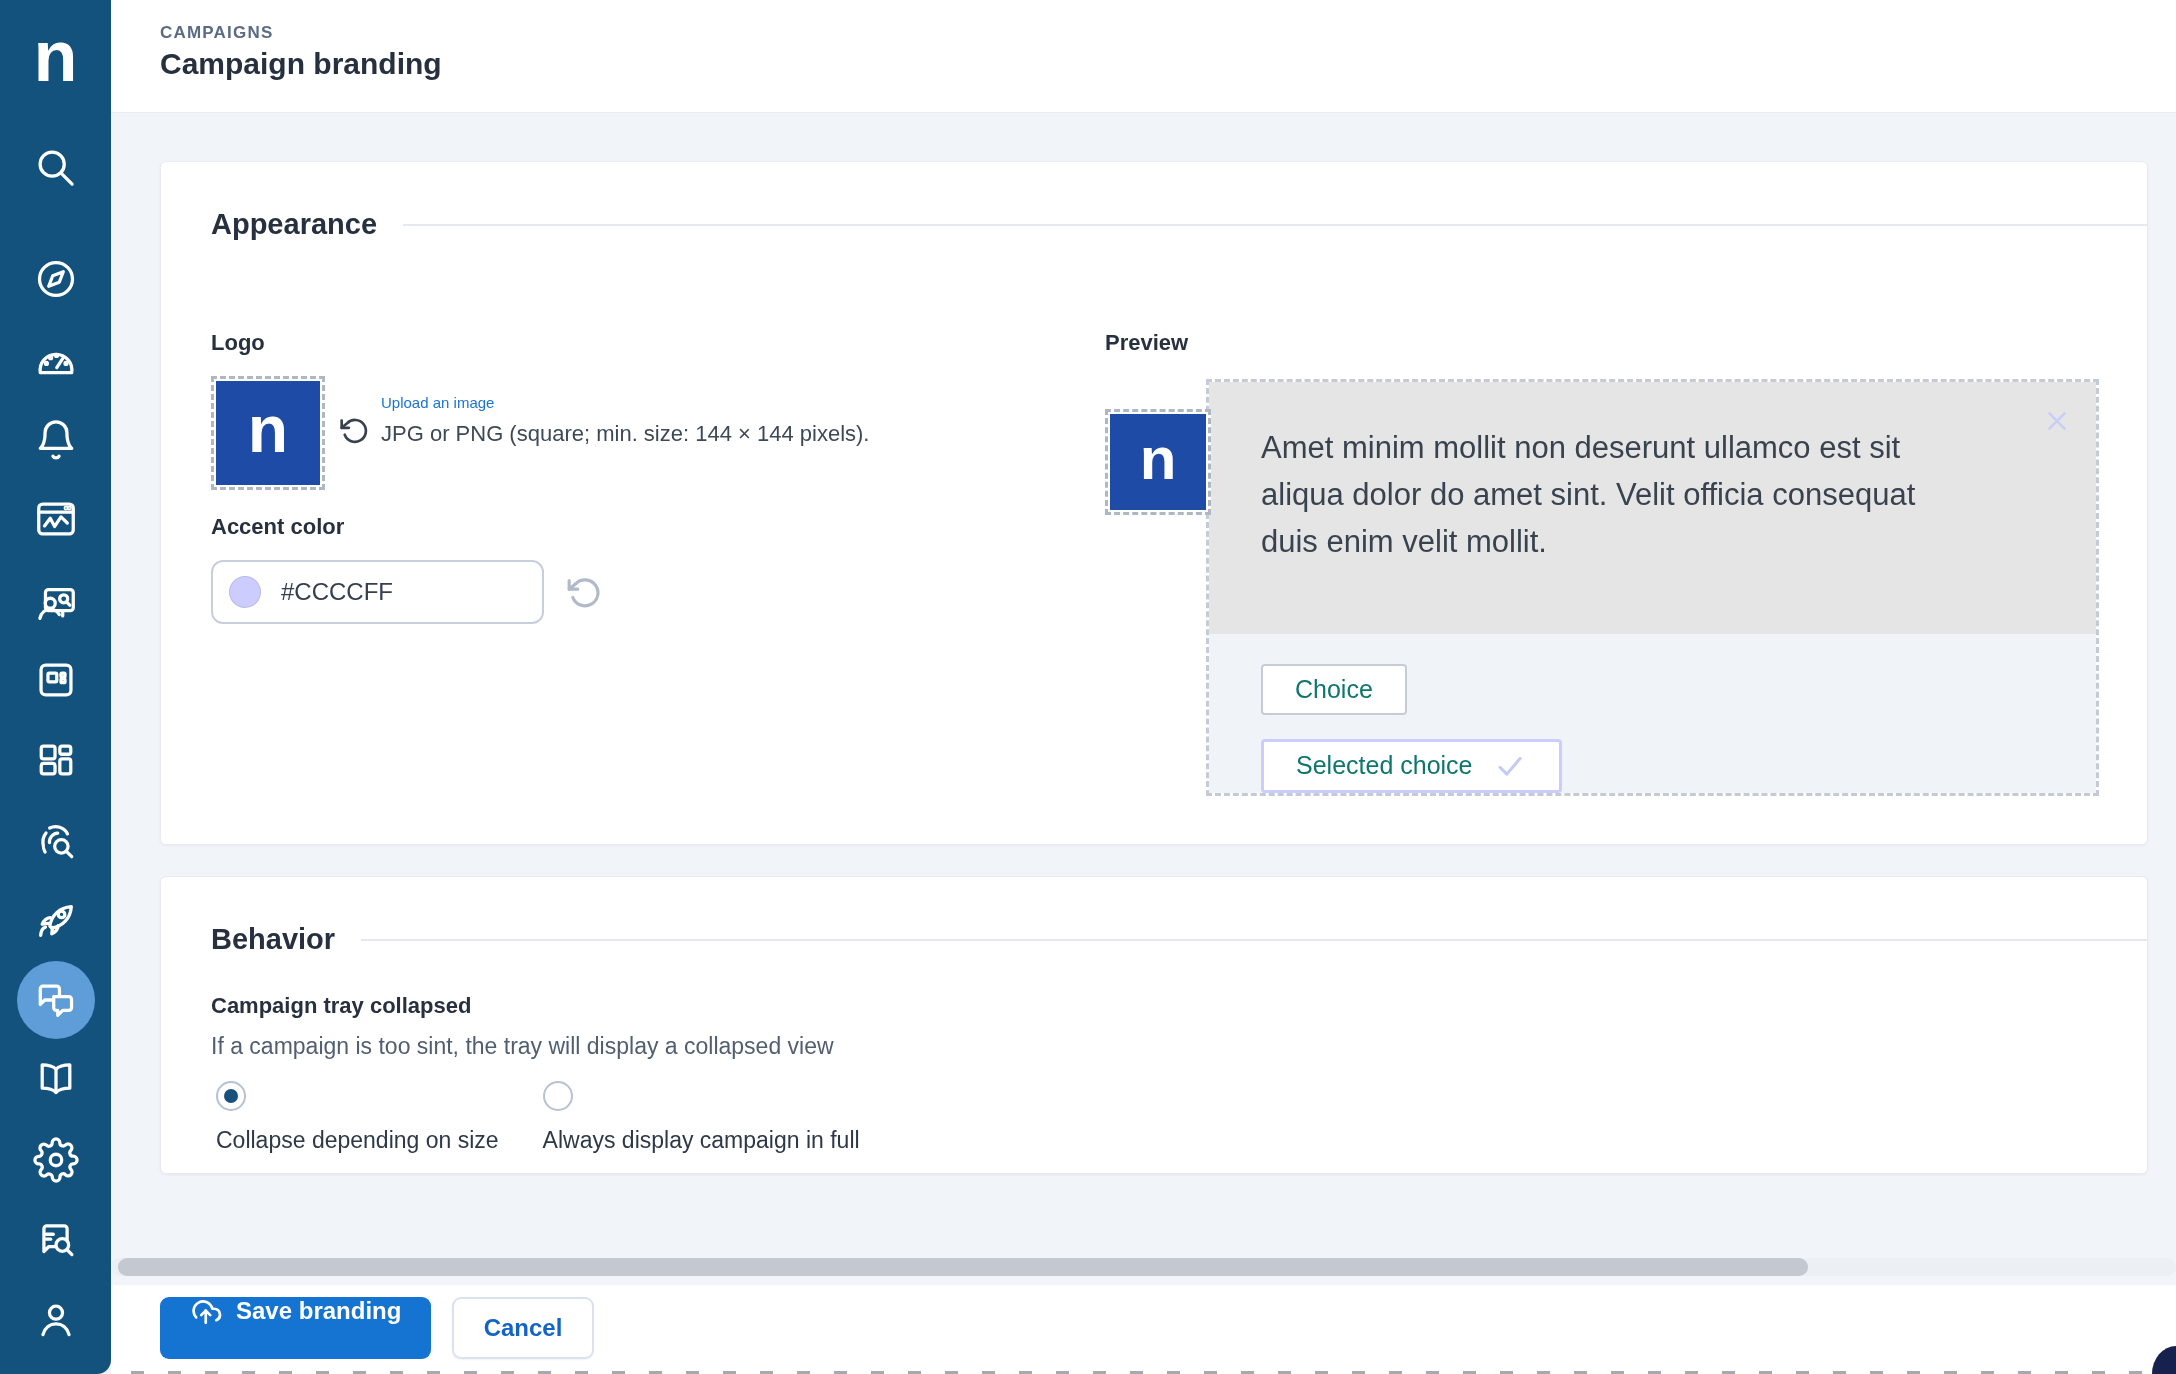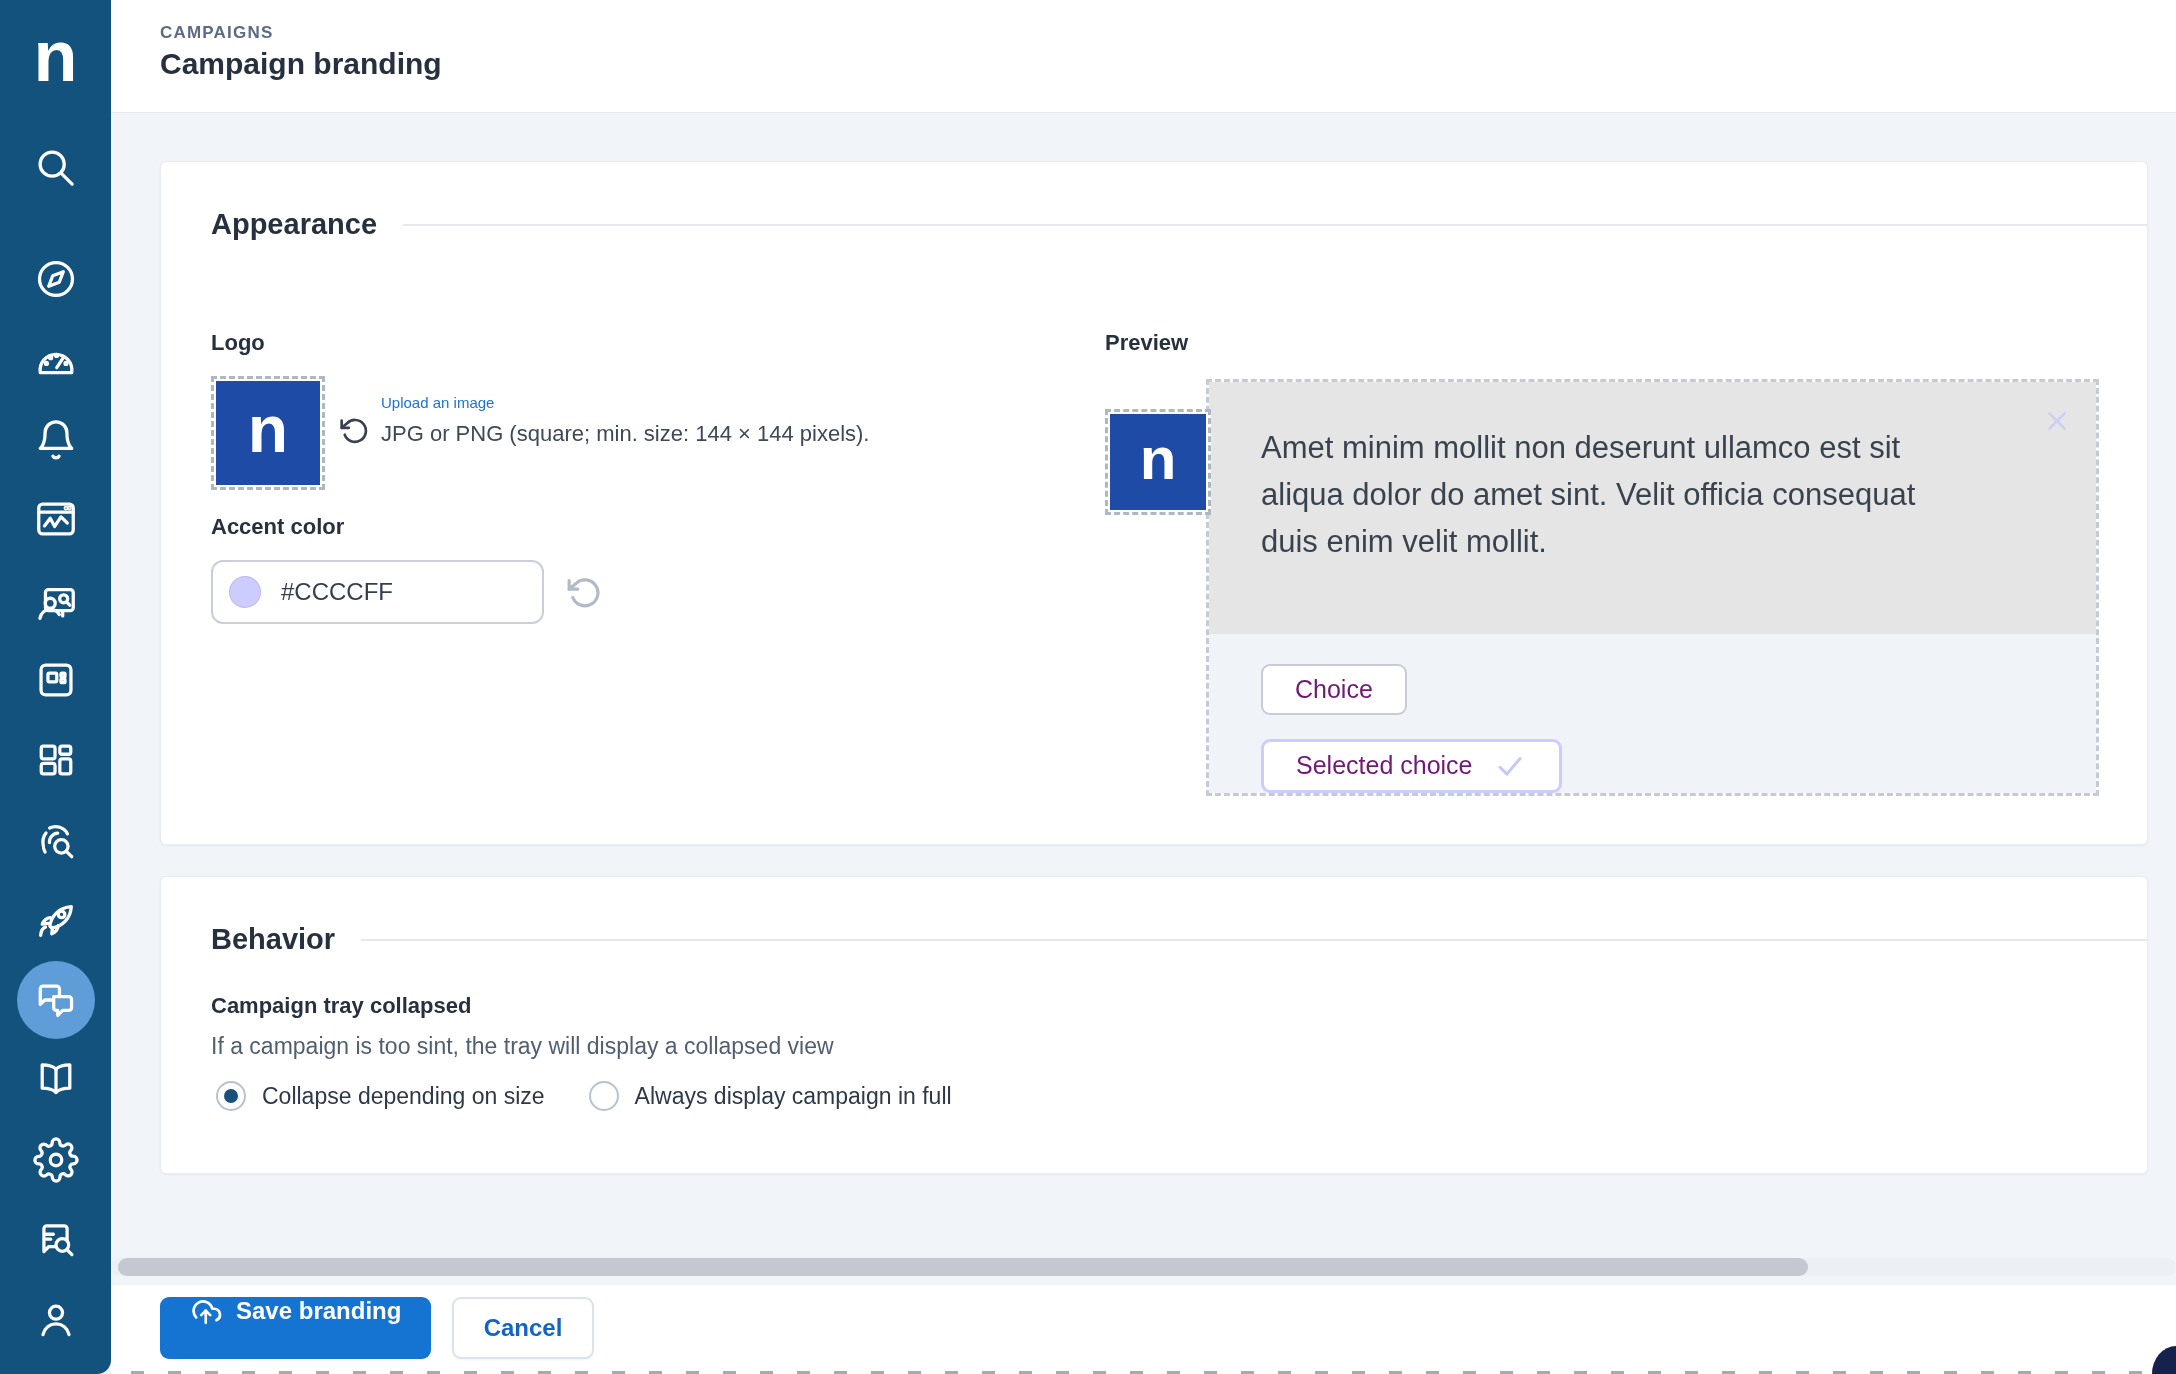--- a/index.html
+++ b/index.html
@@ -77,7 +77,7 @@
   .preview-bottom { position:absolute; top:252px; left:0; right:0; bottom:0; background:#F0F3F8;
     padding:30px 0 0 52px; display:flex; flex-direction:column; align-items:flex-start; gap:24px; }
   .btn-choice { height:62px; padding:0 32px; background:#fff; border:2px solid #C6CCD6;
-    border-radius:9px; font-size:25px; color:#701a75; cursor:pointer;
+    border-radius:4px; font-size:25px; color:#0f766e; cursor:pointer;
     font-family:inherit; display:inline-flex; align-items:center; }
   .btn-choice.selected { border:3px solid #CCCCFF; gap:20px; height:66px; }
   .btn-choice.selected svg { width:34px; height:30px; stroke:#C3CAF4; stroke-width:2.4;

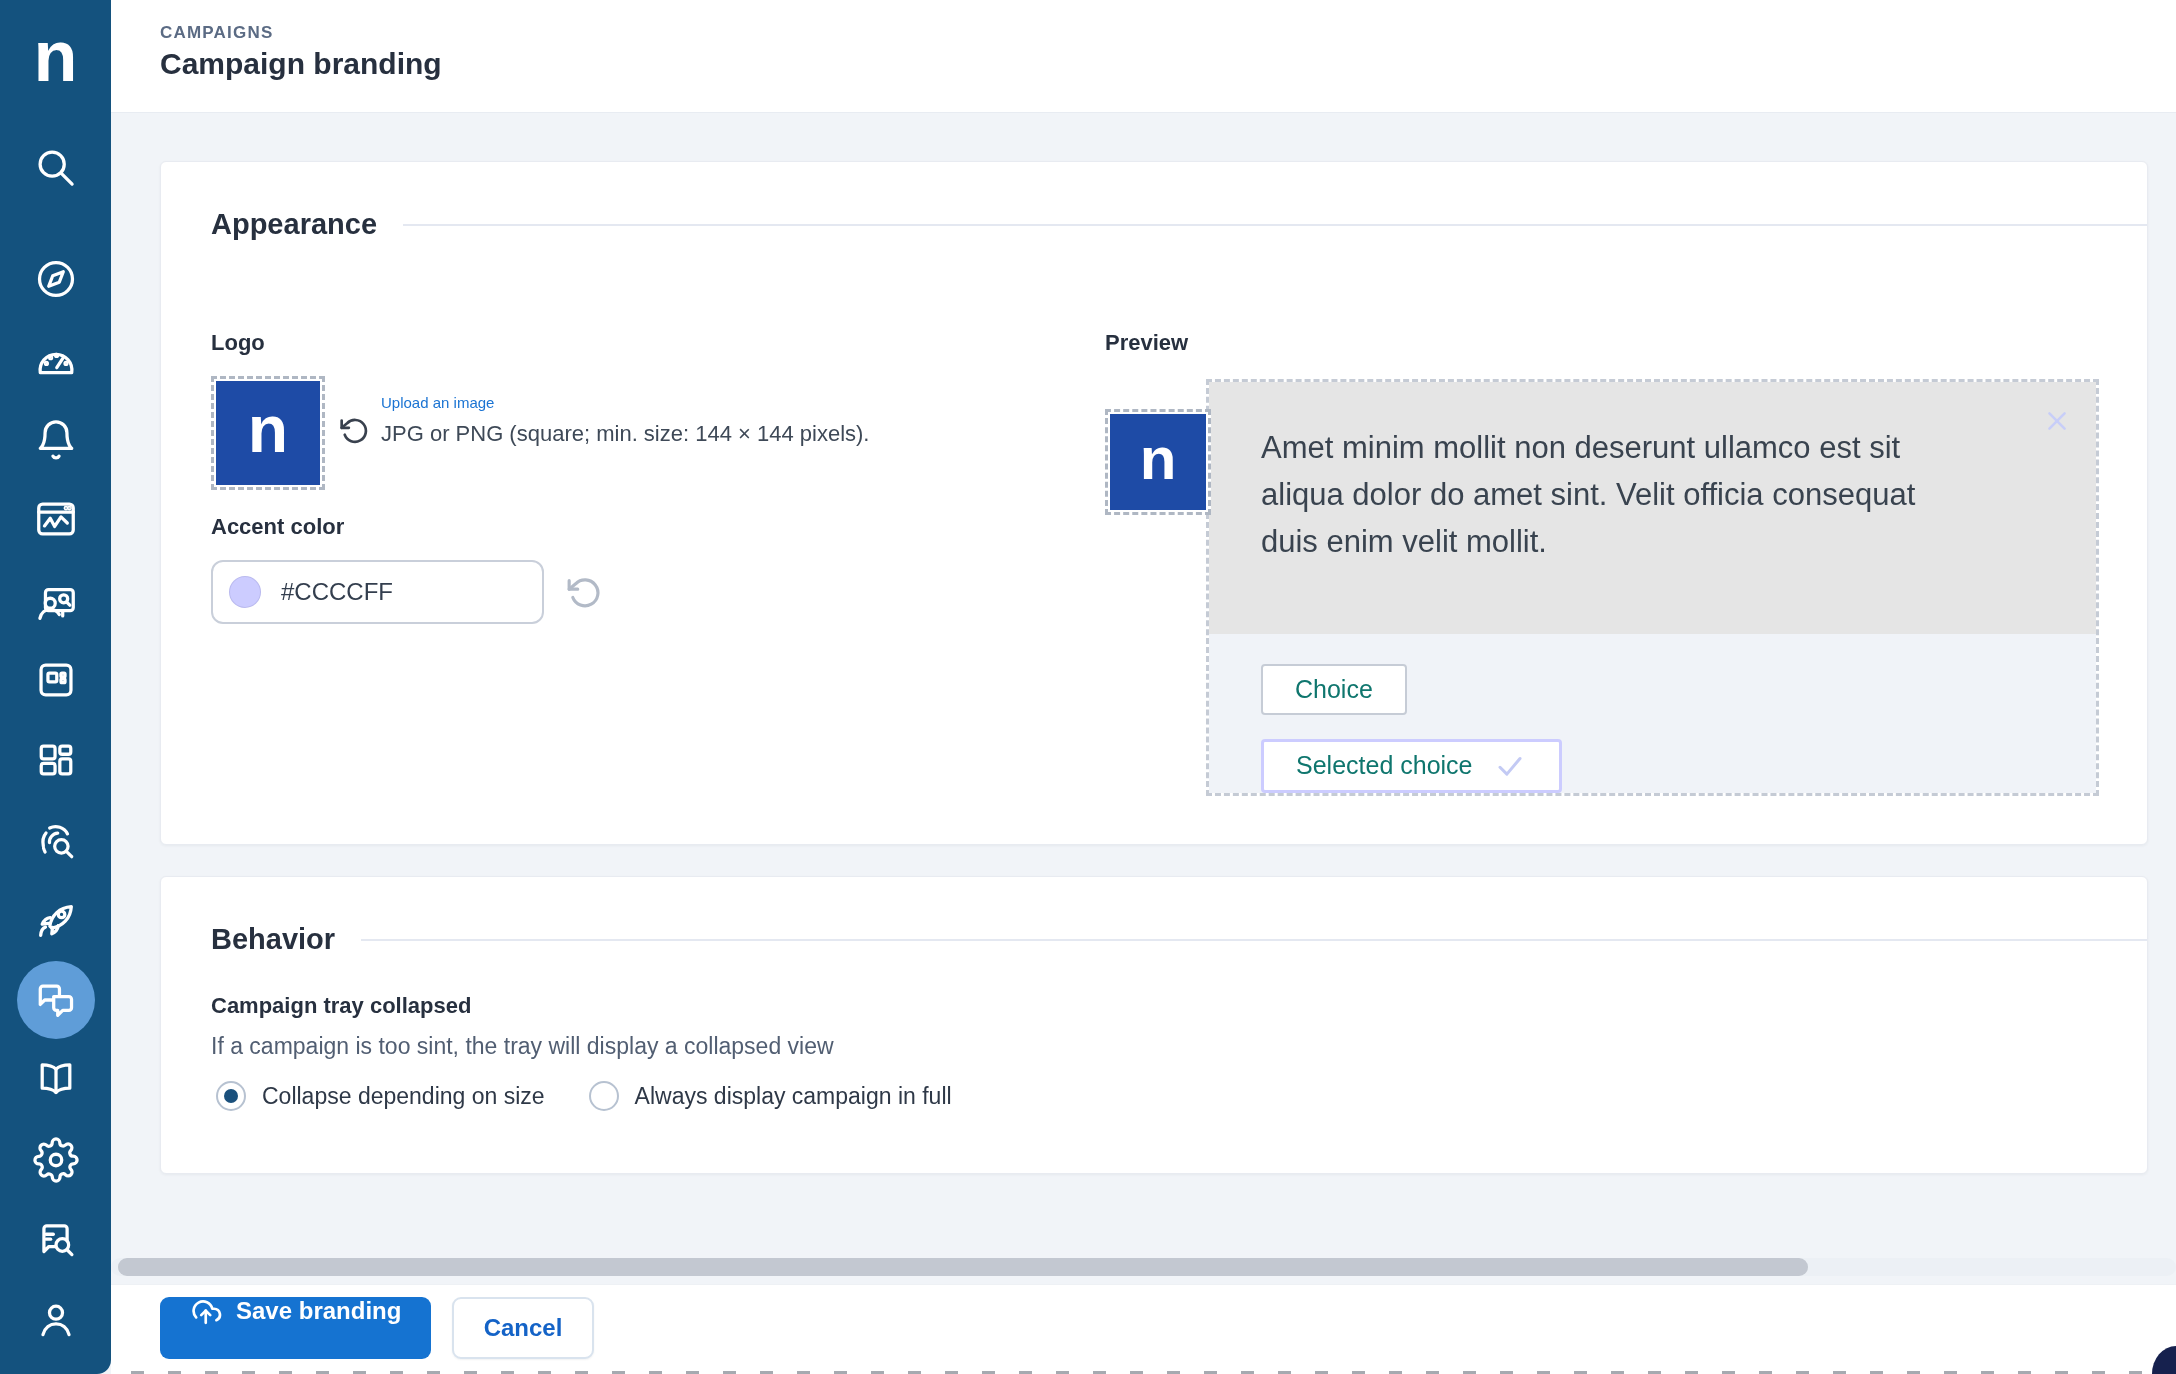--- a/index.html
+++ b/index.html
@@ -86,7 +86,7 @@
   
   .setting-desc { position:absolute; font-size:23px; color:#515E72; }
   .radio-row { position:absolute; left:55px; top:204px; display:flex; gap:44px; align-items:center; }
-  .radio-opt { display:flex; align-items:center; gap:16px; cursor:pointer; }
+  .radio-opt { display:flex; align-items:flex-start; gap:16px; cursor:pointer;flex-direction:column; }
   .radio { width:30px; height:30px; border:2px solid #B7C2D1; border-radius:50%;
     background:#fff; position:relative; flex:none; }
   .radio.checked::after { content:""; position:absolute; inset:6px; border-radius:50%;

